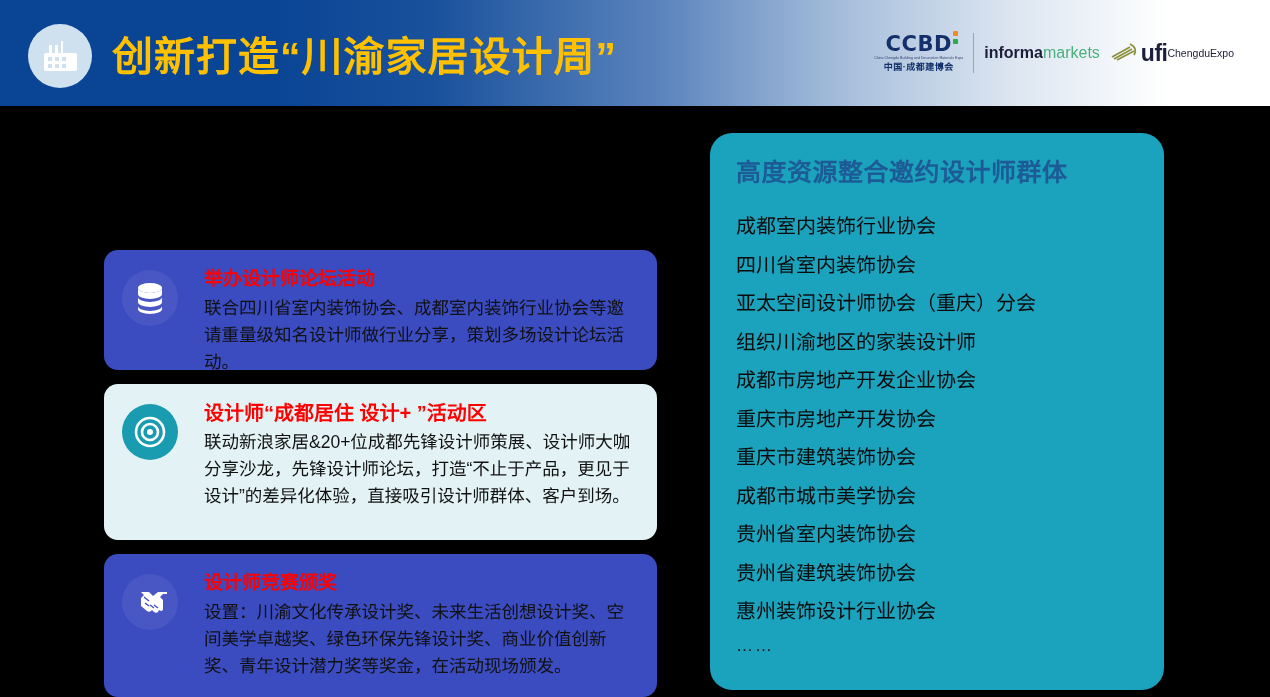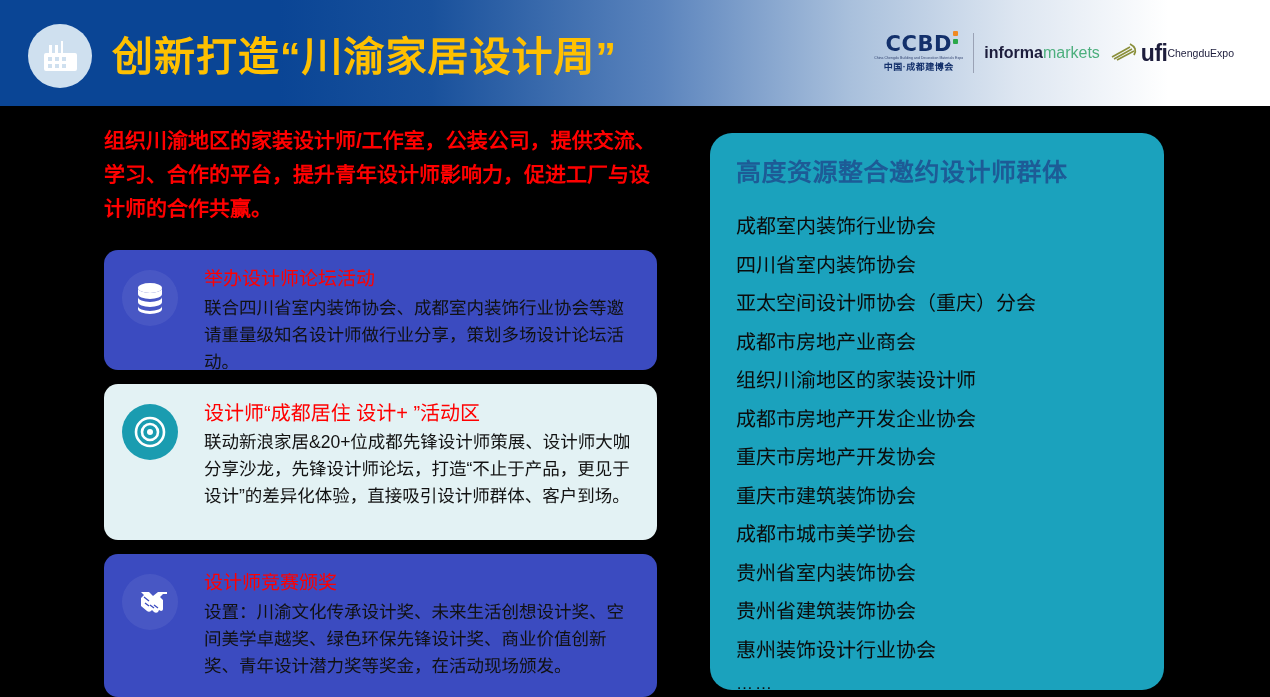--- a/index.html
+++ b/index.html
@@ -241,7 +241,6 @@
     </div>
   </div>
 
-  <div class="lead-text">组织川渝地区的家装设计师/工作室，公装公司，提供交流、学习、合作的平台，提升青年设计师影响力，促进工厂与设计师的合作共赢。</div>
 
   <div class="card card-blue card-1">
     <div class="card-icon icon-soft">

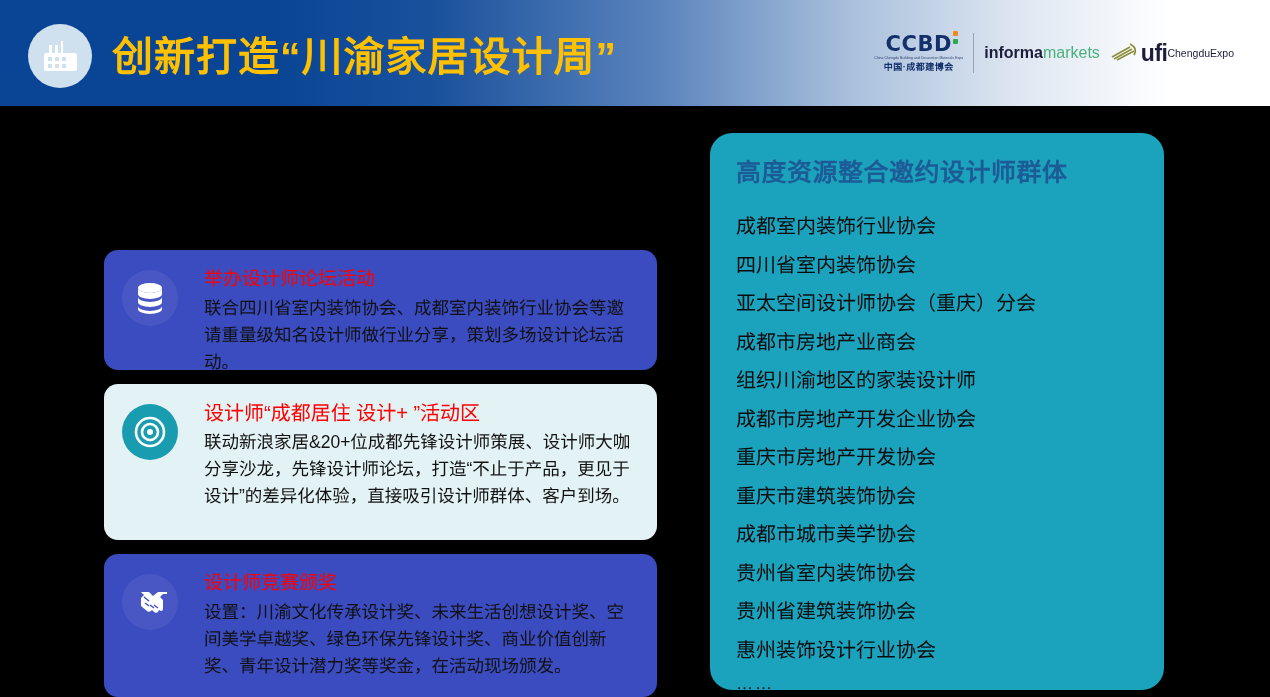--- a/index.html
+++ b/index.html
@@ -137,7 +137,7 @@
 
   .card-title {
     font-size: 19px;
-    font-weight: normal;
+    font-weight: bold;
     color: #ff0000;
     line-height: 26px;
     margin-bottom: 3px;

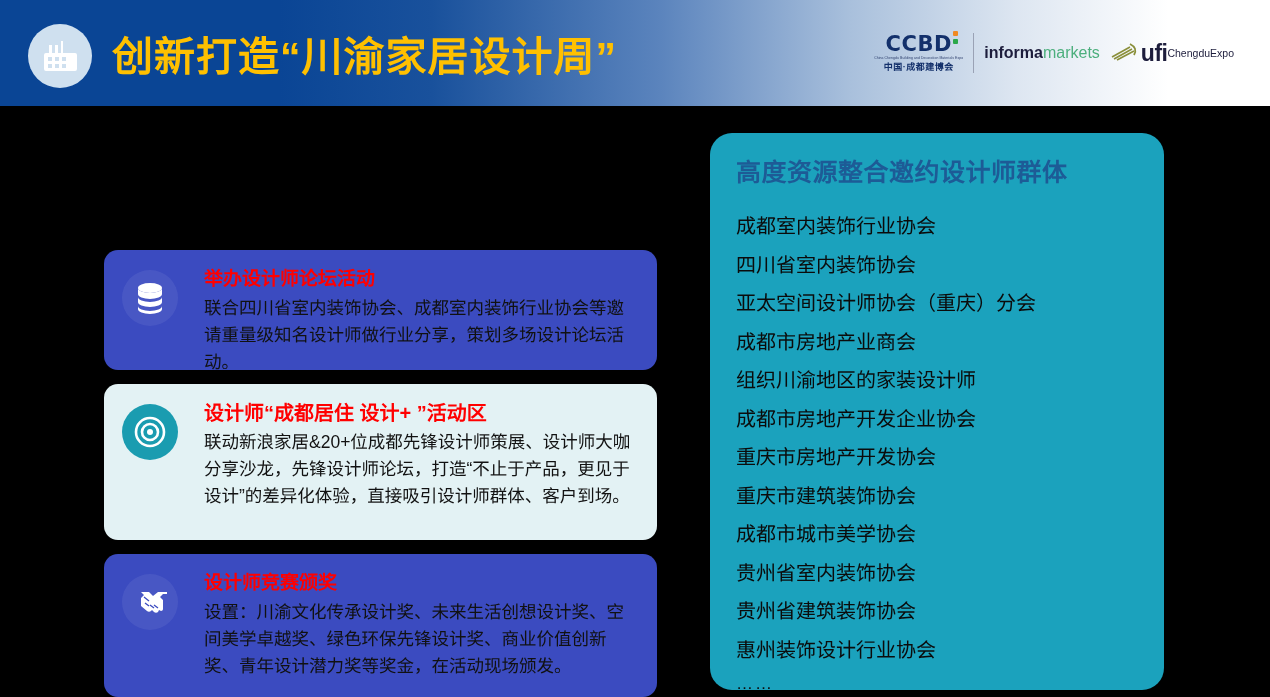--- a/index.html
+++ b/index.html
@@ -290,7 +290,6 @@
         <li>成都室内装饰行业协会</li>
         <li>四川省室内装饰协会</li>
         <li>亚太空间设计师协会（重庆）分会</li>
-        <li>成都市房地产业商会</li>
         <li>组织川渝地区的家装设计师</li>
         <li>成都市房地产开发企业协会</li>
         <li>重庆市房地产开发协会</li>

